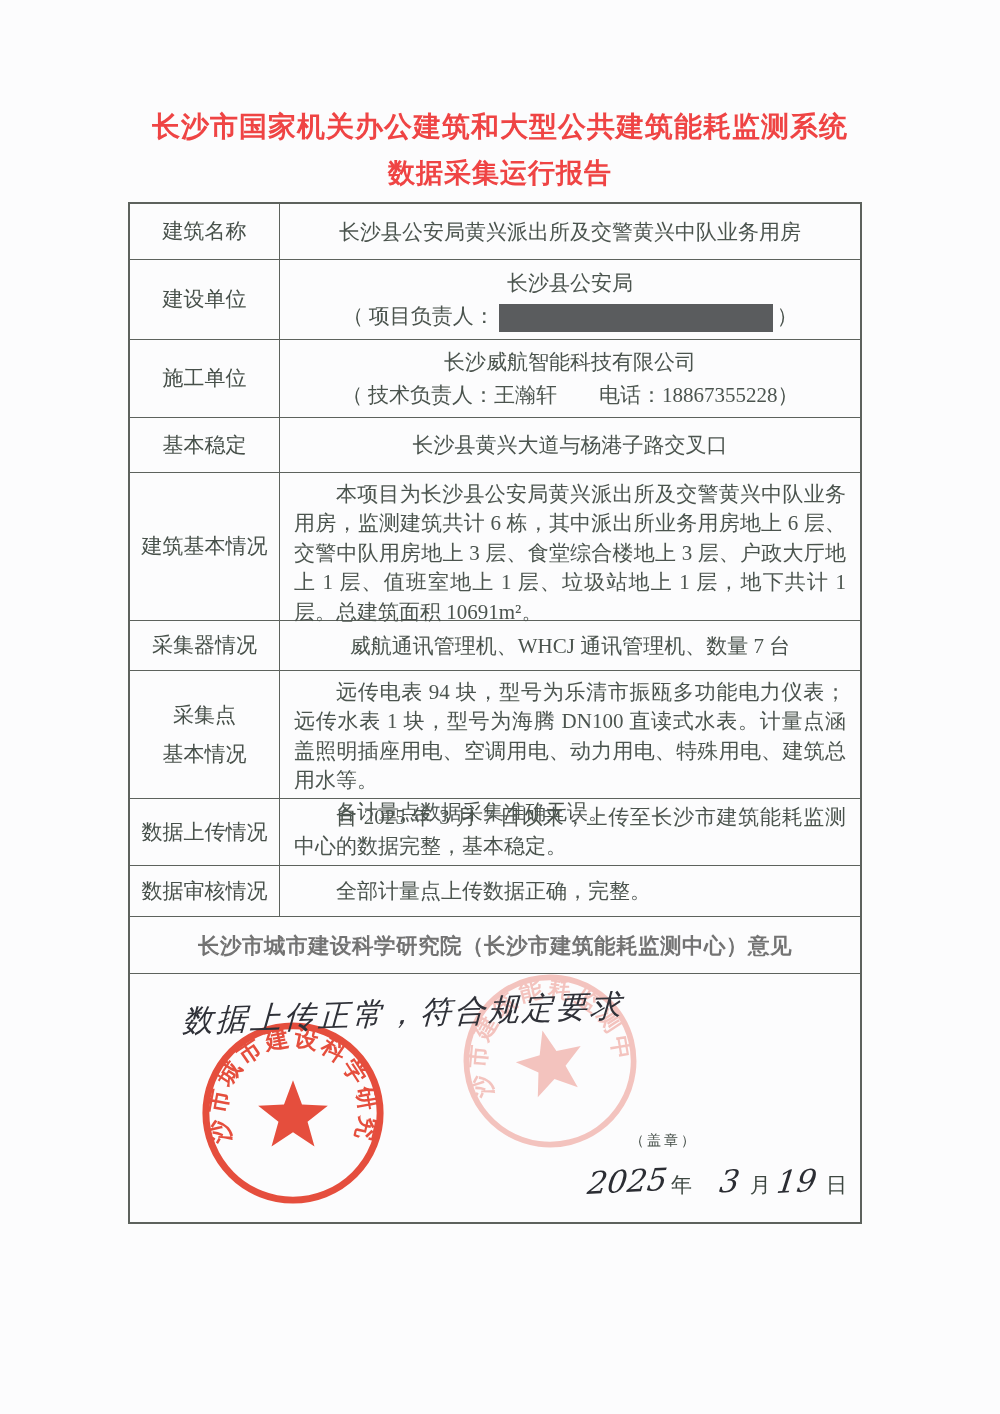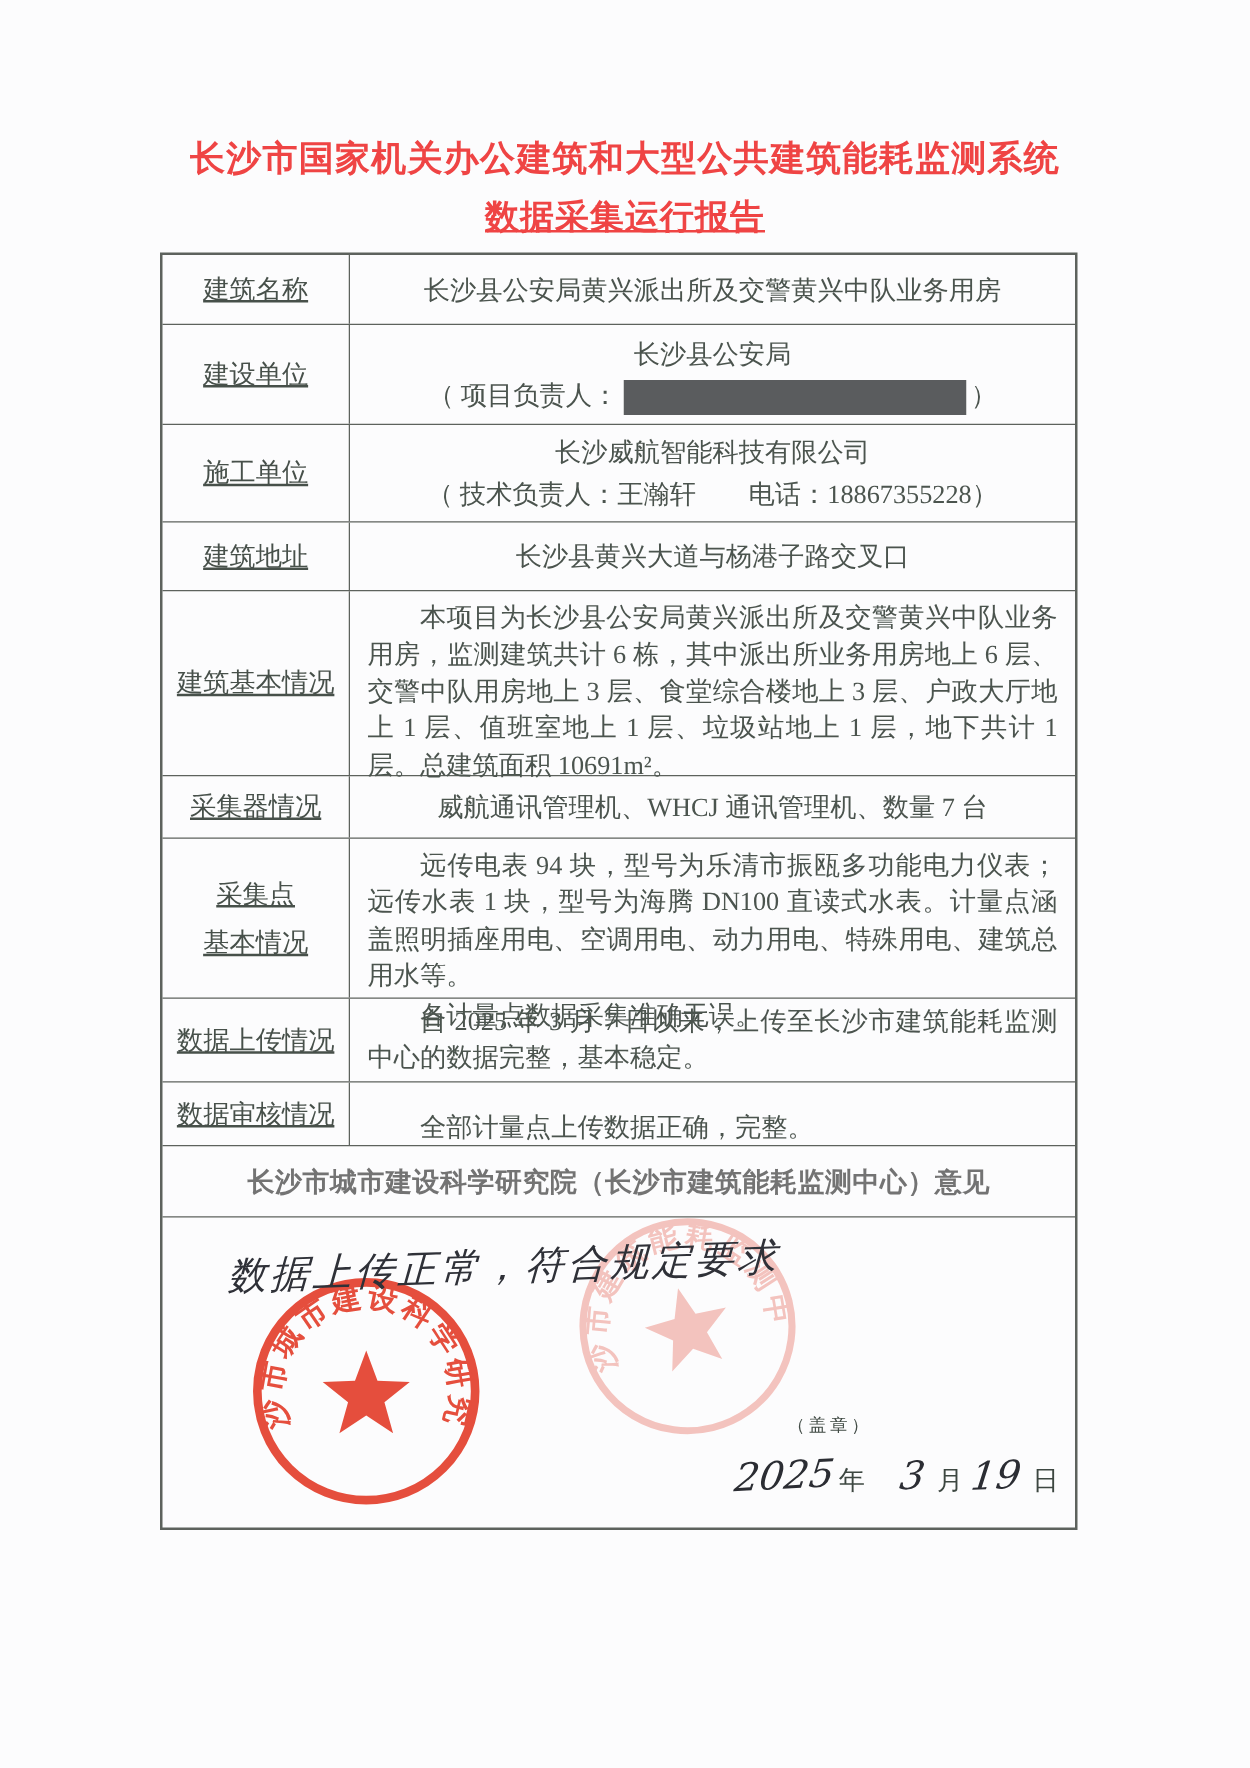--- a/index.html
+++ b/index.html
@@ -15,7 +15,7 @@
     font-weight:bold;color:#ef4444;letter-spacing:1px;
   }
   .title1{top:108px;font-size:28px;}
-  .title2{top:155px;font-size:27px;text-decoration:underline;}
+  .title2{top:155px;font-size:27px;}
   .tbl{
     position:absolute;left:128px;top:202px;width:734px;
     border:2px solid #5d625d;box-sizing:border-box;

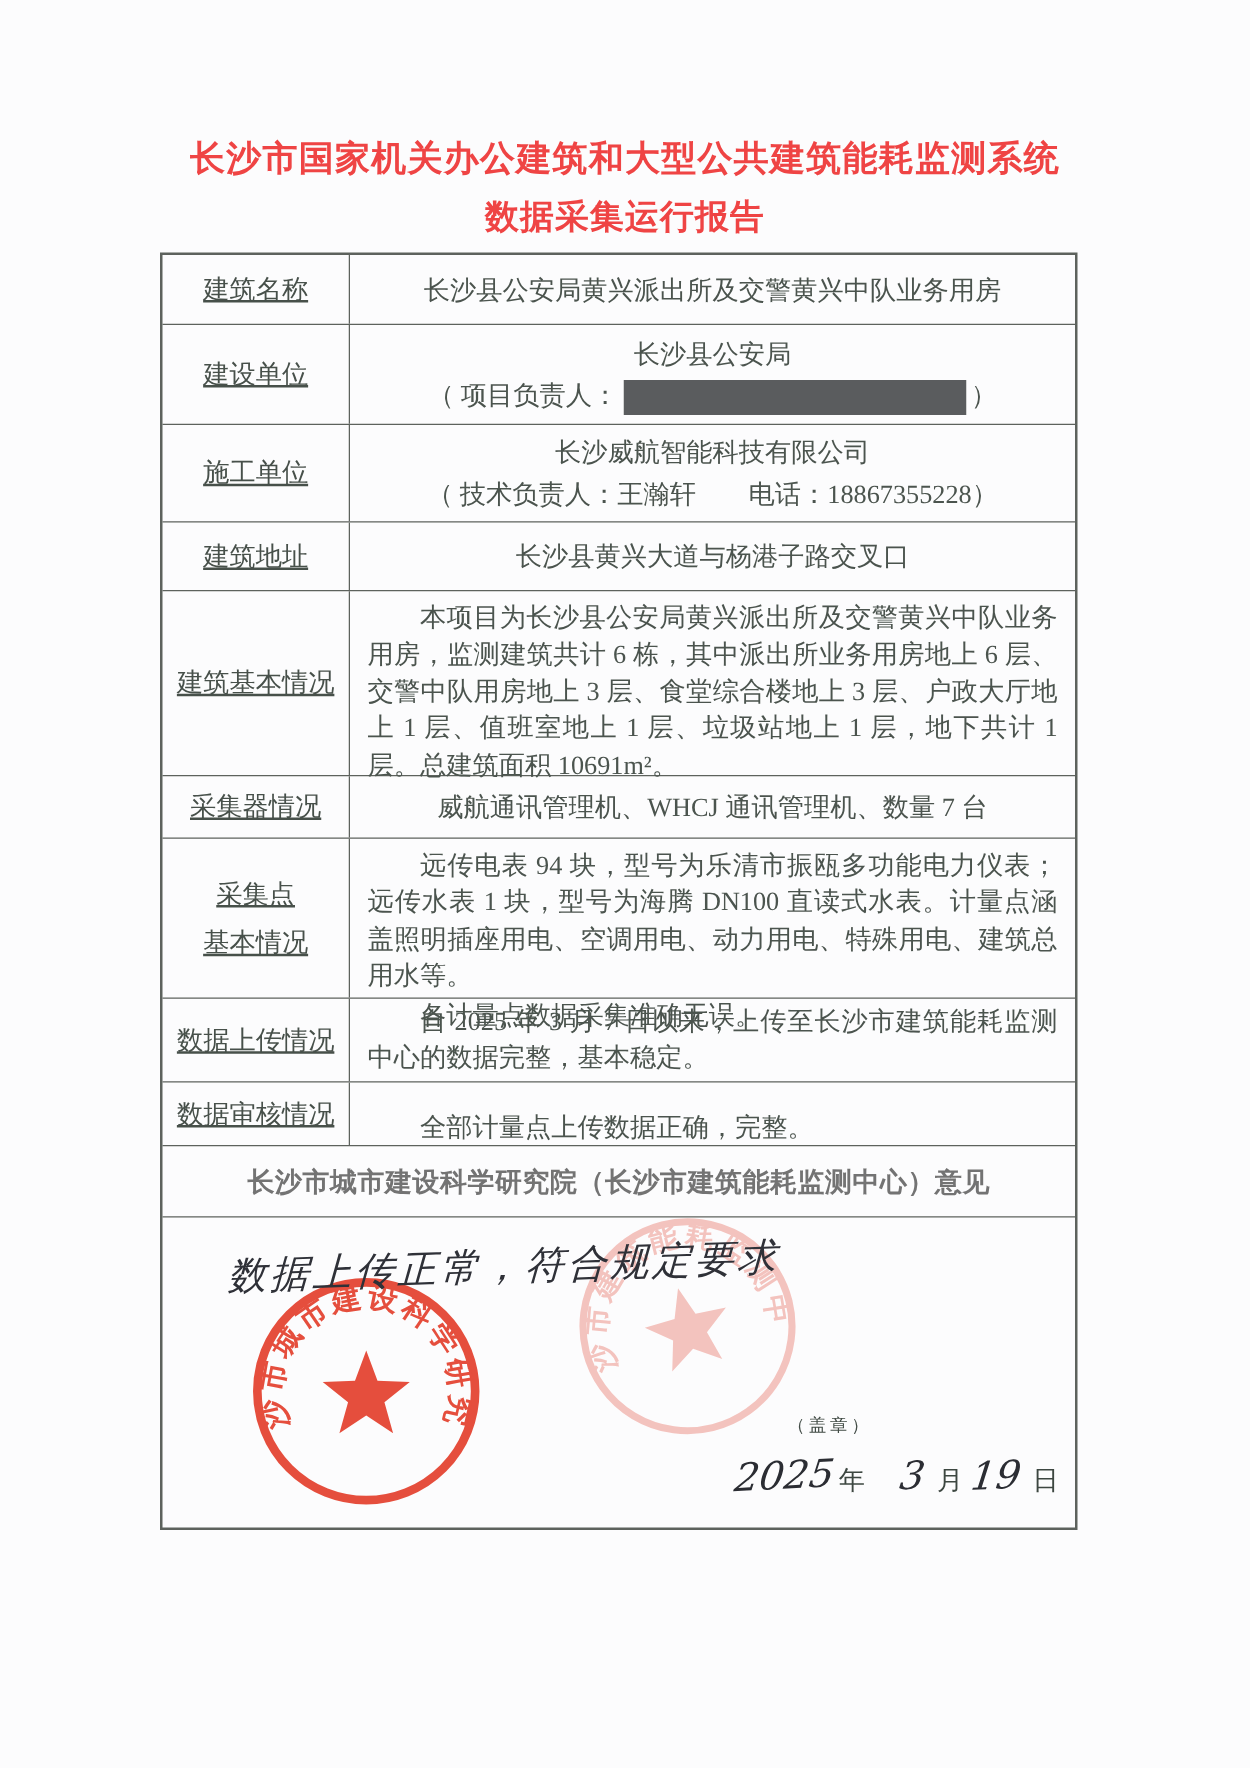--- a/index.html
+++ b/index.html
@@ -26,7 +26,7 @@
   .lc{
     width:150px;flex:0 0 150px;border-right:1.6px solid #5d625d;
     display:flex;flex-direction:column;align-items:center;justify-content:center;
-    text-align:center;box-sizing:border-box;color:#47504a;line-height:1.35;text-decoration:underline;
+    text-align:center;box-sizing:border-box;color:#47504a;line-height:1.35;
   }
   .vc{flex:1;box-sizing:border-box;position:relative;color:#4b544e;}
   .vc.mid{display:flex;align-items:center;justify-content:center;text-align:center;}

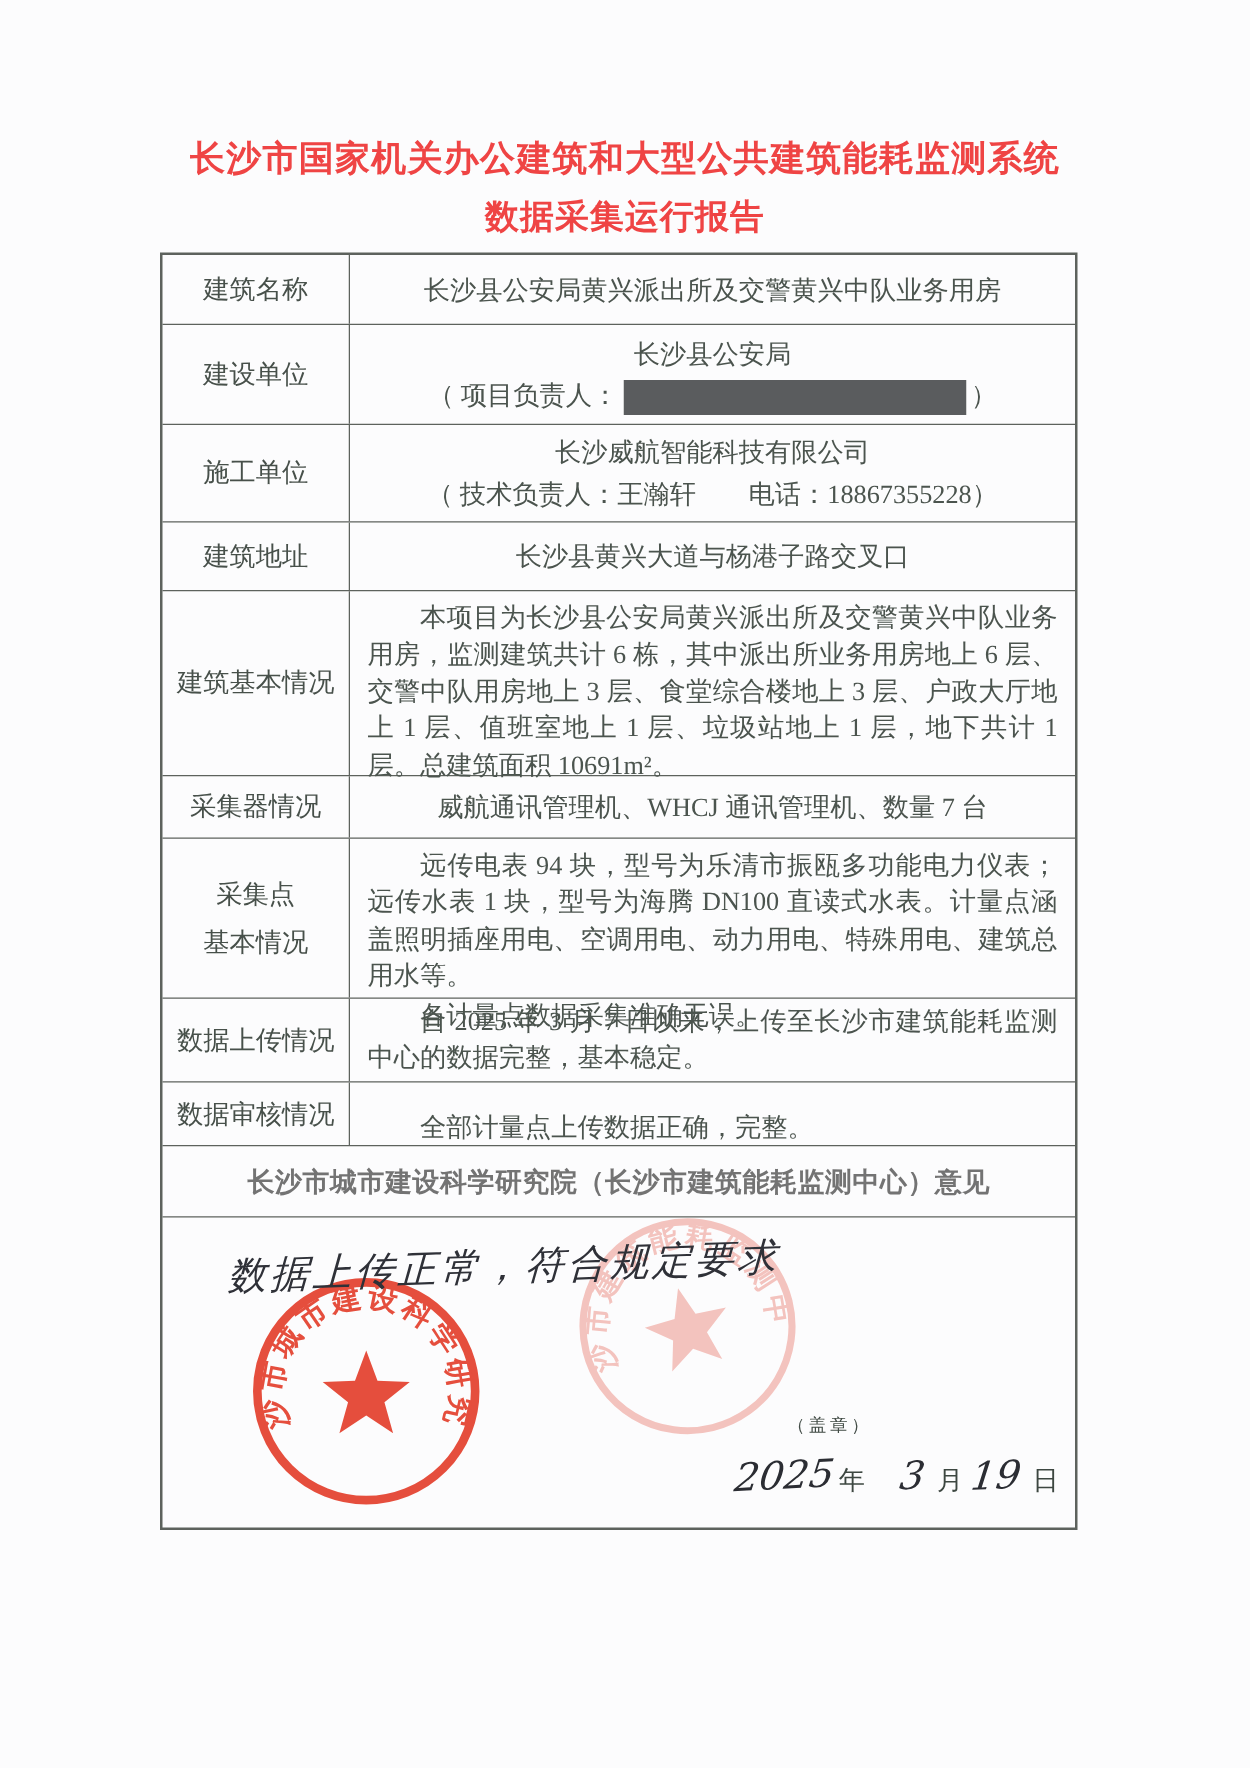--- a/index.html
+++ b/index.html
@@ -107,7 +107,7 @@
     </div>
 
     <div class="row" style="height:55px">
-      <div class="lc">建筑地址</div>
+      <div class="lc">基本稳定</div>
       <div class="vc mid">长沙县黄兴大道与杨港子路交叉口</div>
     </div>
 

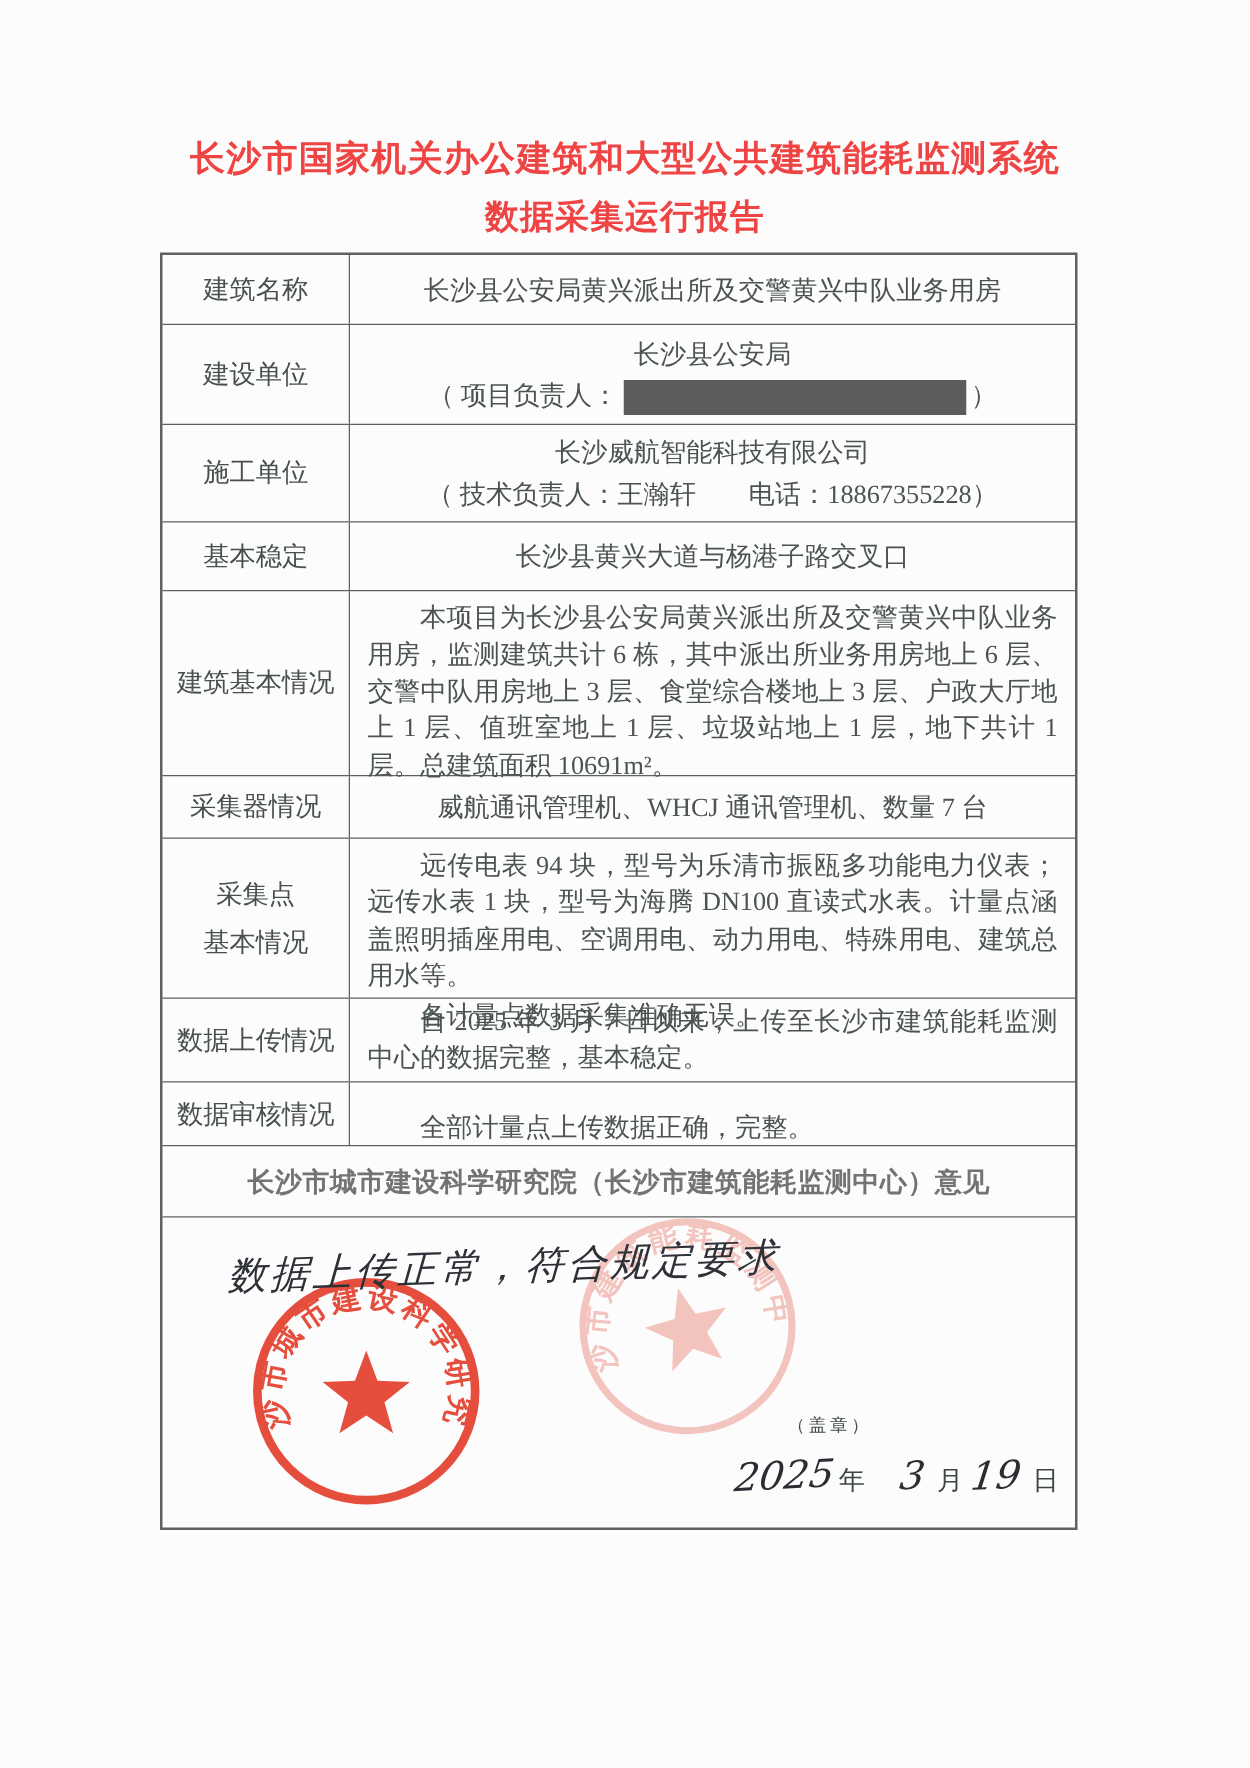--- a/index.html
+++ b/index.html
@@ -145,7 +145,7 @@
 
     <div class="row" style="height:51px">
       <div class="lc">数据审核情况</div>
-      <div class="vc" style="display:flex;align-items:flex-end">
+      <div class="vc" style="display:flex;align-items:center">
         <div style="text-indent:2em;padding-left:14px">全部计量点上传数据正确，完整。</div>
       </div>
     </div>

